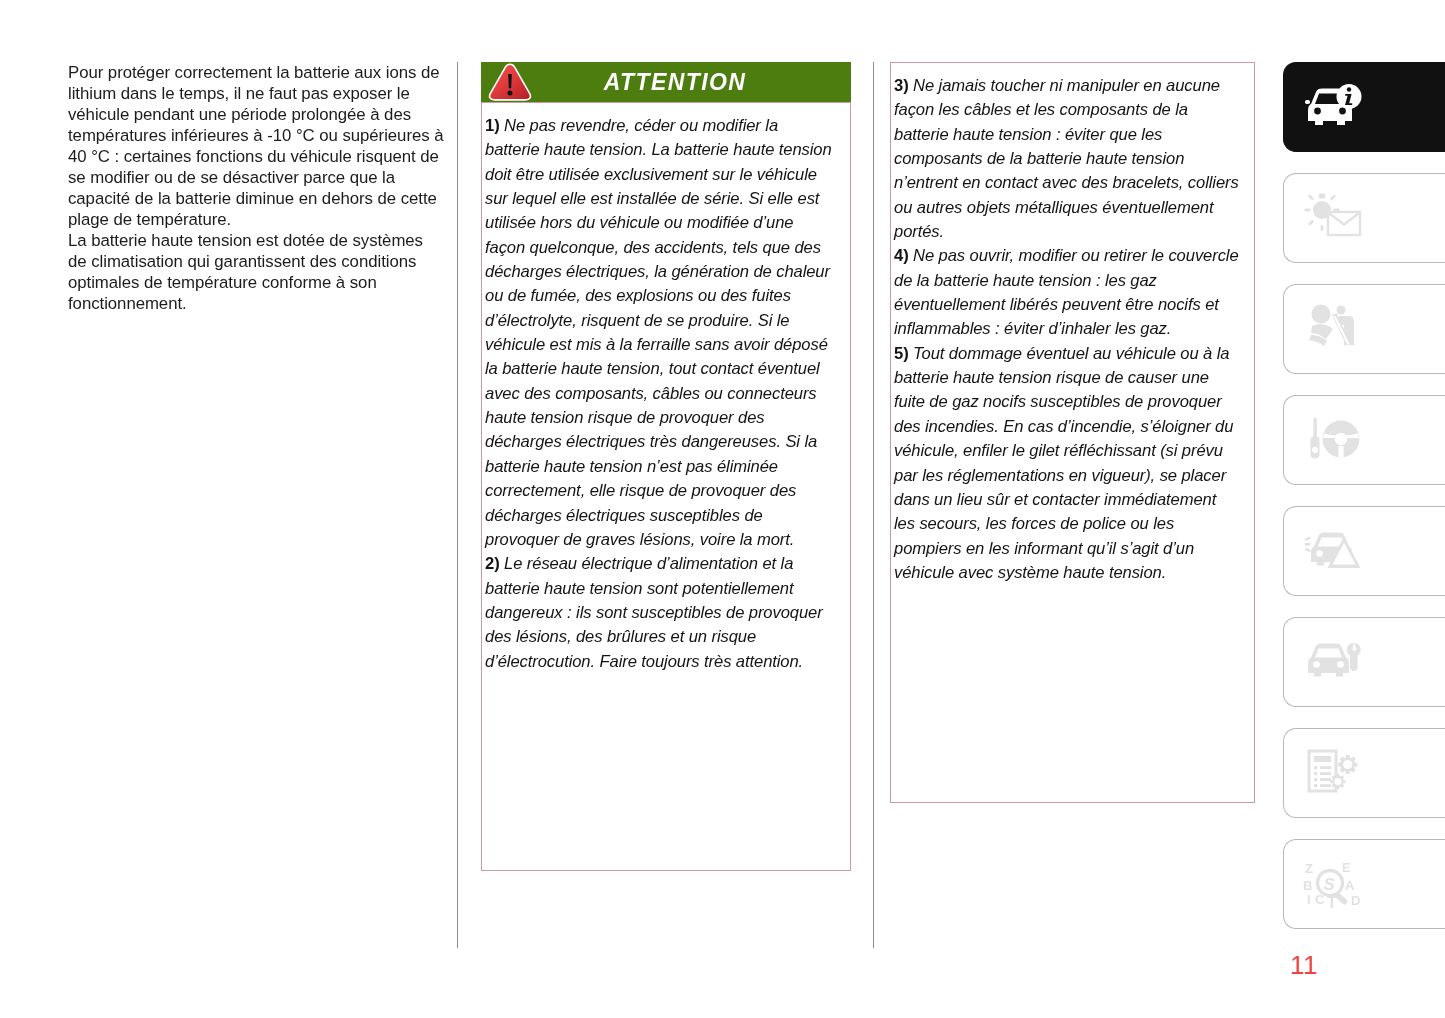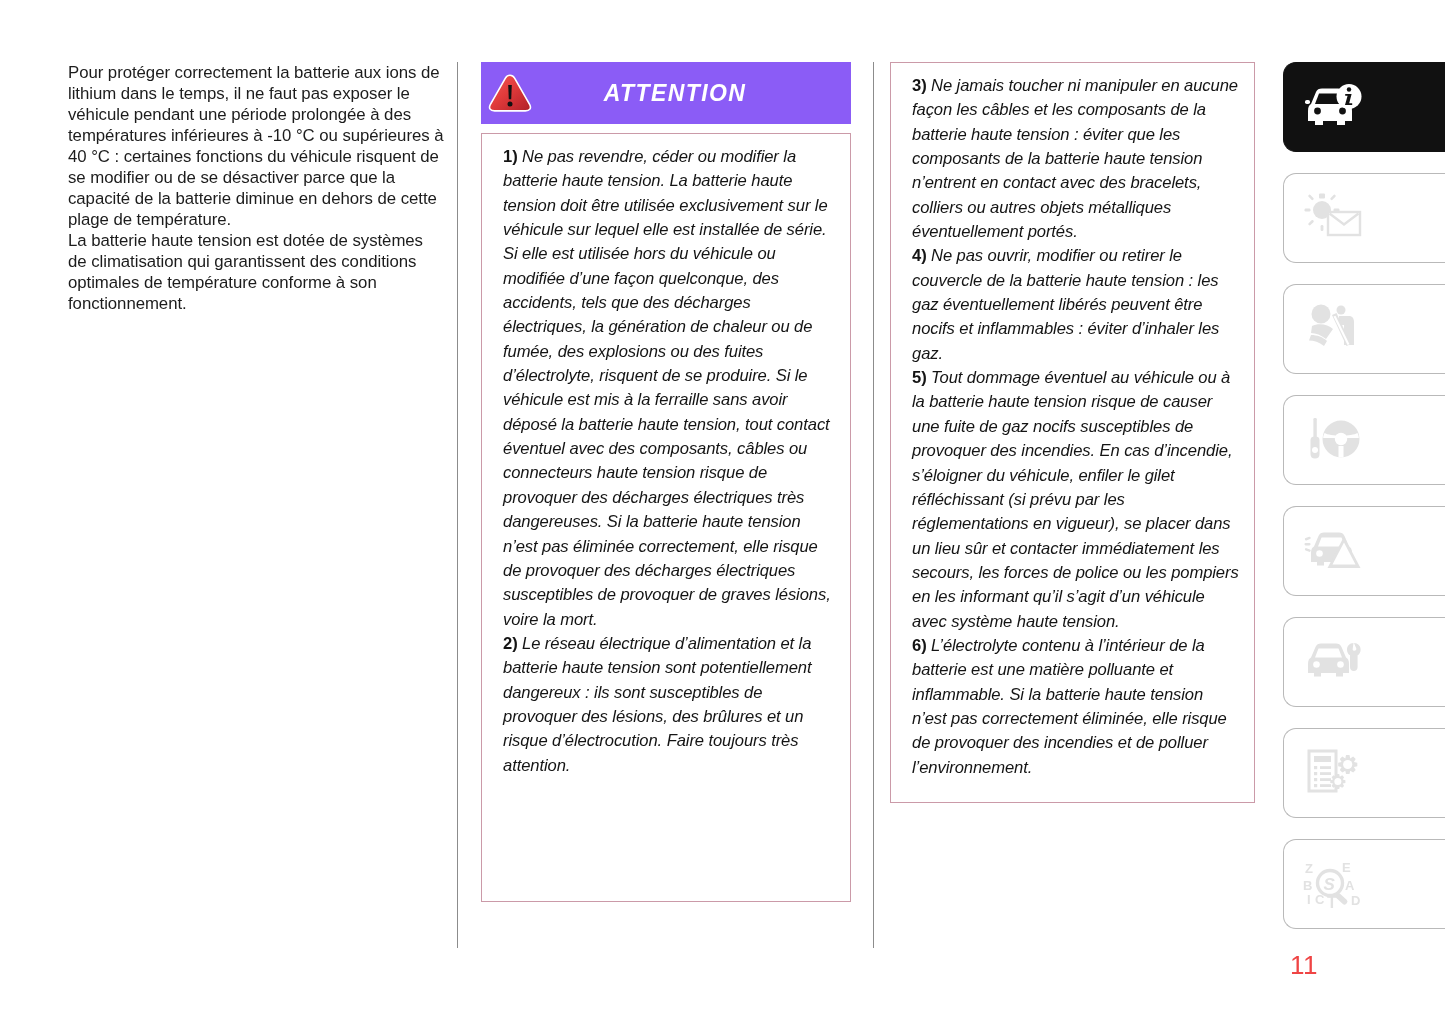--- a/index.html
+++ b/index.html
@@ -65,11 +65,10 @@
   
   .attention-bar {
     position: relative;
-    height: 62px;
-    background: #8b5cf6;
+    height: 40px;
+    background: #4d7c0f;
     display: flex;
     align-items: center;
-    margin-bottom: 9px;
   }
   .attention-icon {
     width: 46px;

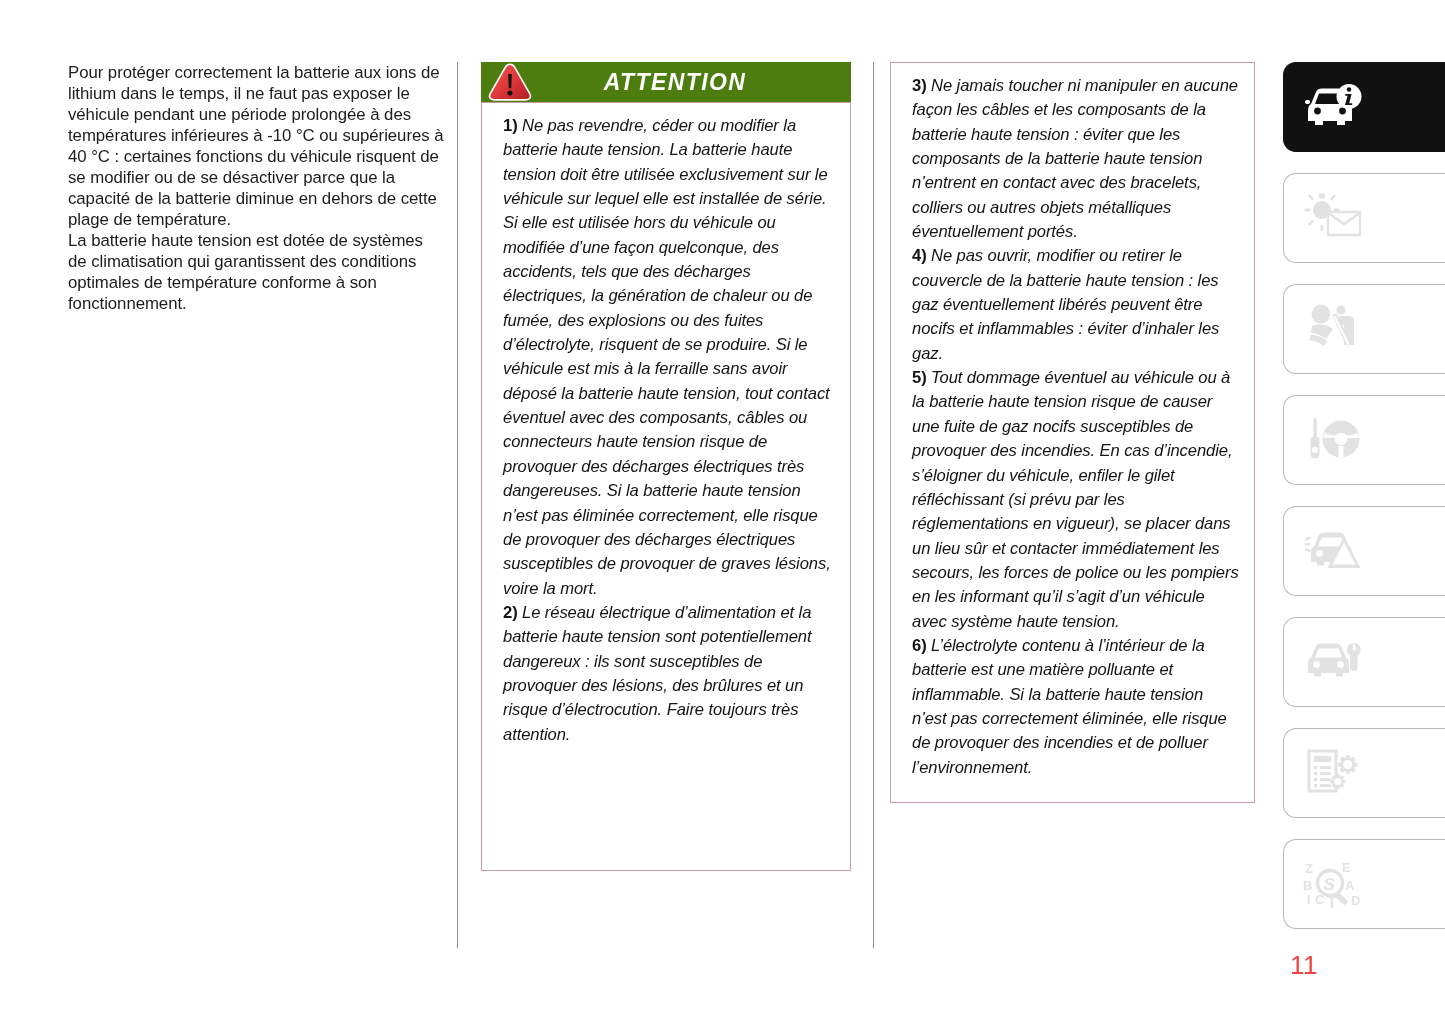--- a/index.html
+++ b/index.html
@@ -93,7 +93,7 @@
     border: 1.3px solid #cb9aa8;
     background: #ffffff;
     box-sizing: border-box;
-    padding: 11px 13px 12px 21px;
+    padding: 11px 13px 12px 3px;
   }
   .warn-box.box-mid { height: 769px; }
   .warn-box.box-right { height: 741px; }

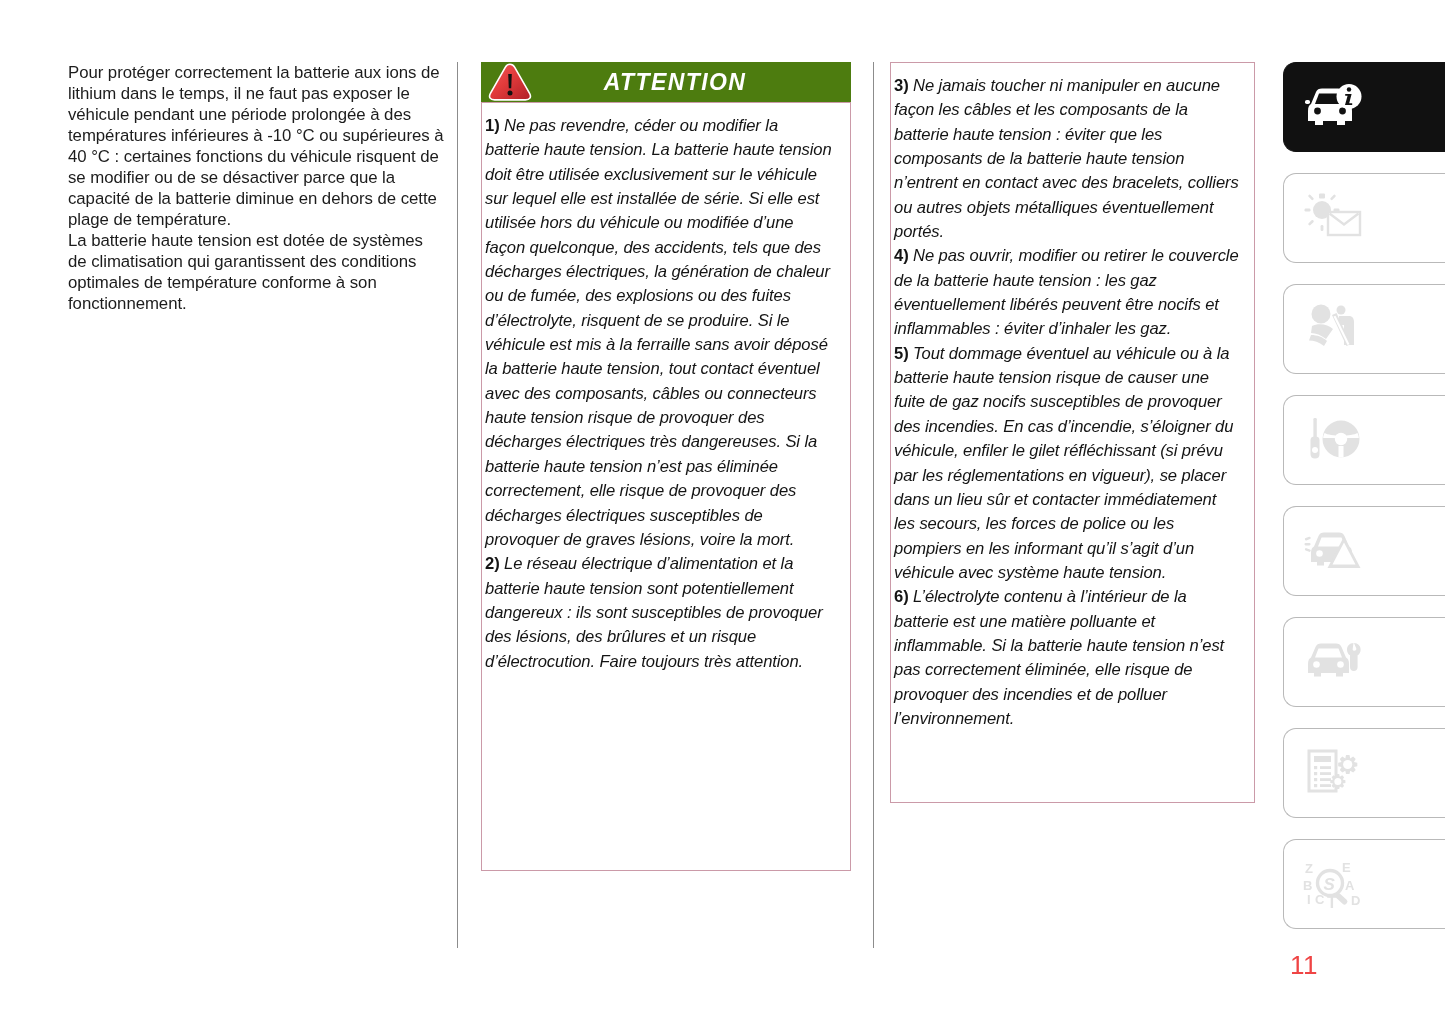--- a/index.html
+++ b/index.html
@@ -202,7 +202,6 @@
         <p><span class="num">3)</span> <span>Ne jamais toucher ni manipuler en aucune façon les câbles et les composants de la batterie haute tension : éviter que les composants de la batterie haute tension n’entrent en contact avec des bracelets, colliers ou autres objets métalliques éventuellement portés.</span></p>
         <p><span class="num">4)</span> <span>Ne pas ouvrir, modifier ou retirer le couvercle de la batterie haute tension : les gaz éventuellement libérés peuvent être nocifs et inflammables : éviter d’inhaler les gaz.</span></p>
         <p><span class="num">5)</span> <span>Tout dommage éventuel au véhicule ou à la batterie haute tension risque de causer une fuite de gaz nocifs susceptibles de provoquer des incendies. En cas d’incendie, s’éloigner du véhicule, enfiler le gilet réfléchissant (si prévu par les réglementations en vigueur), se placer dans un lieu sûr et contacter immédiatement les secours, les forces de police ou les pompiers en les informant qu’il s’agit d’un véhicule avec système haute tension.</span></p>
-        <p><span class="num">6)</span> <span>L’électrolyte contenu à l’intérieur de la batterie est une matière polluante et inflammable. Si la batterie haute tension n’est pas correctement éliminée, elle risque de provoquer des incendies et de polluer l’environnement.</span></p>
       </div>
     </div>
   </div>

